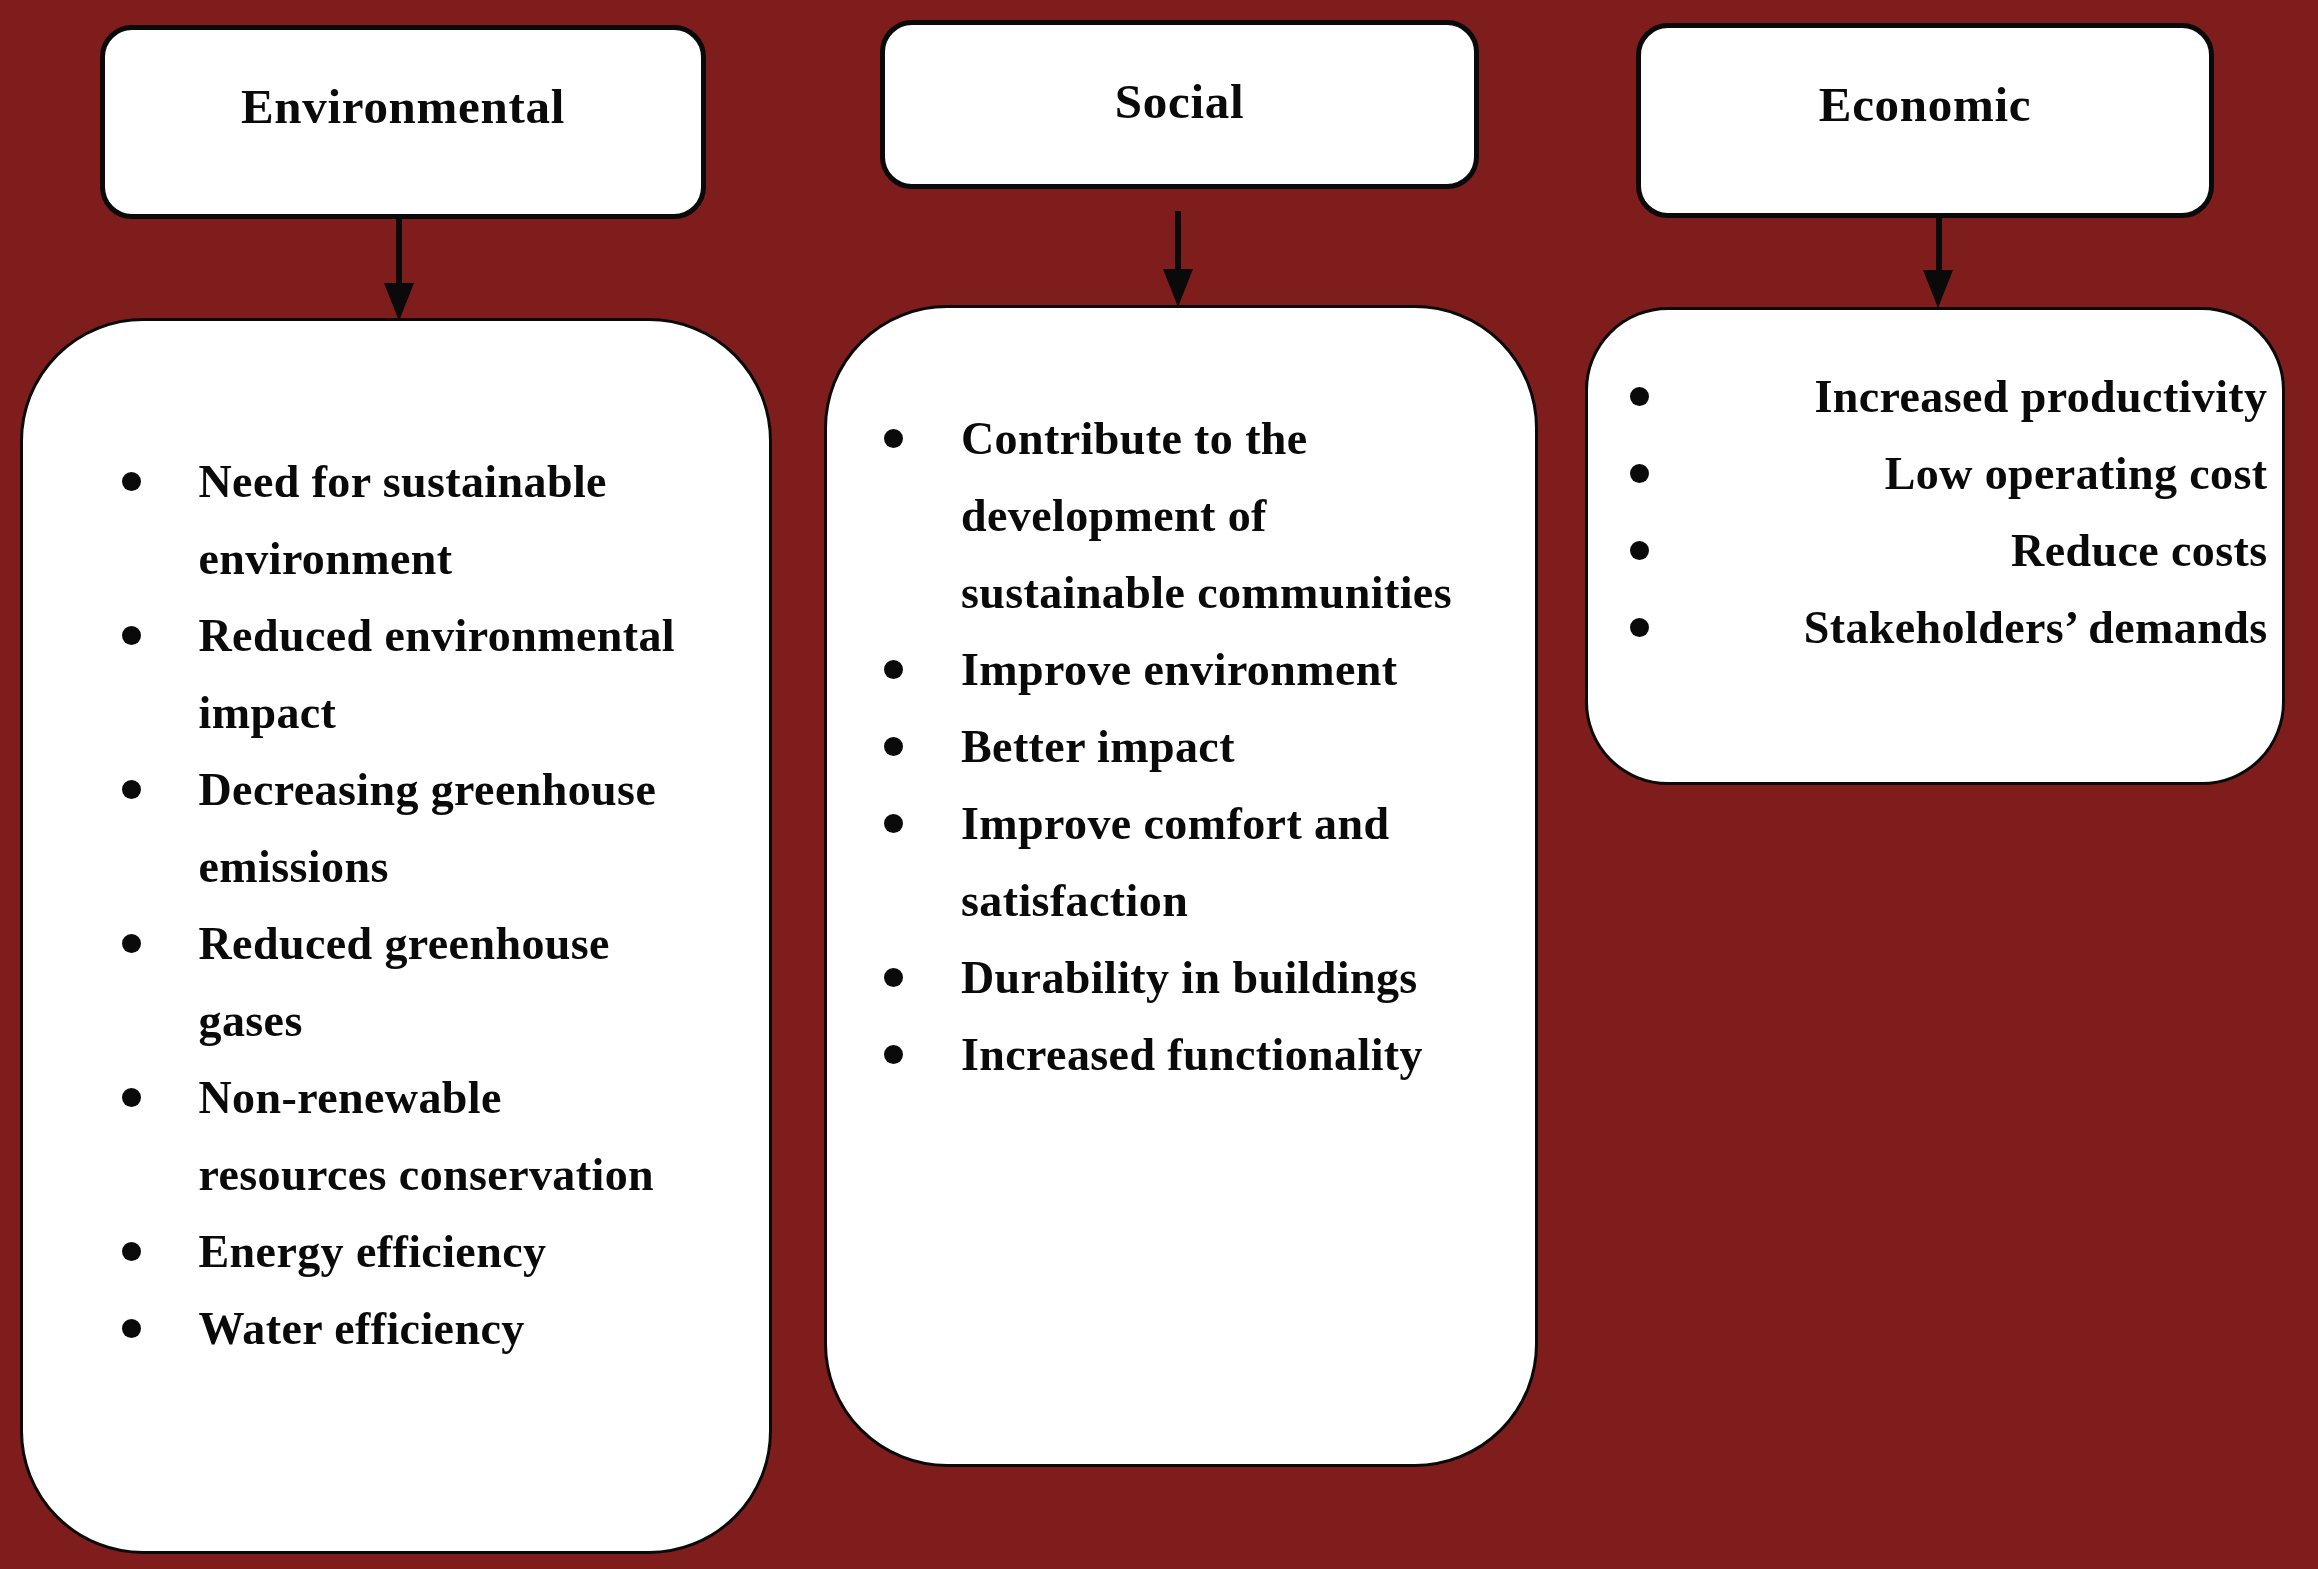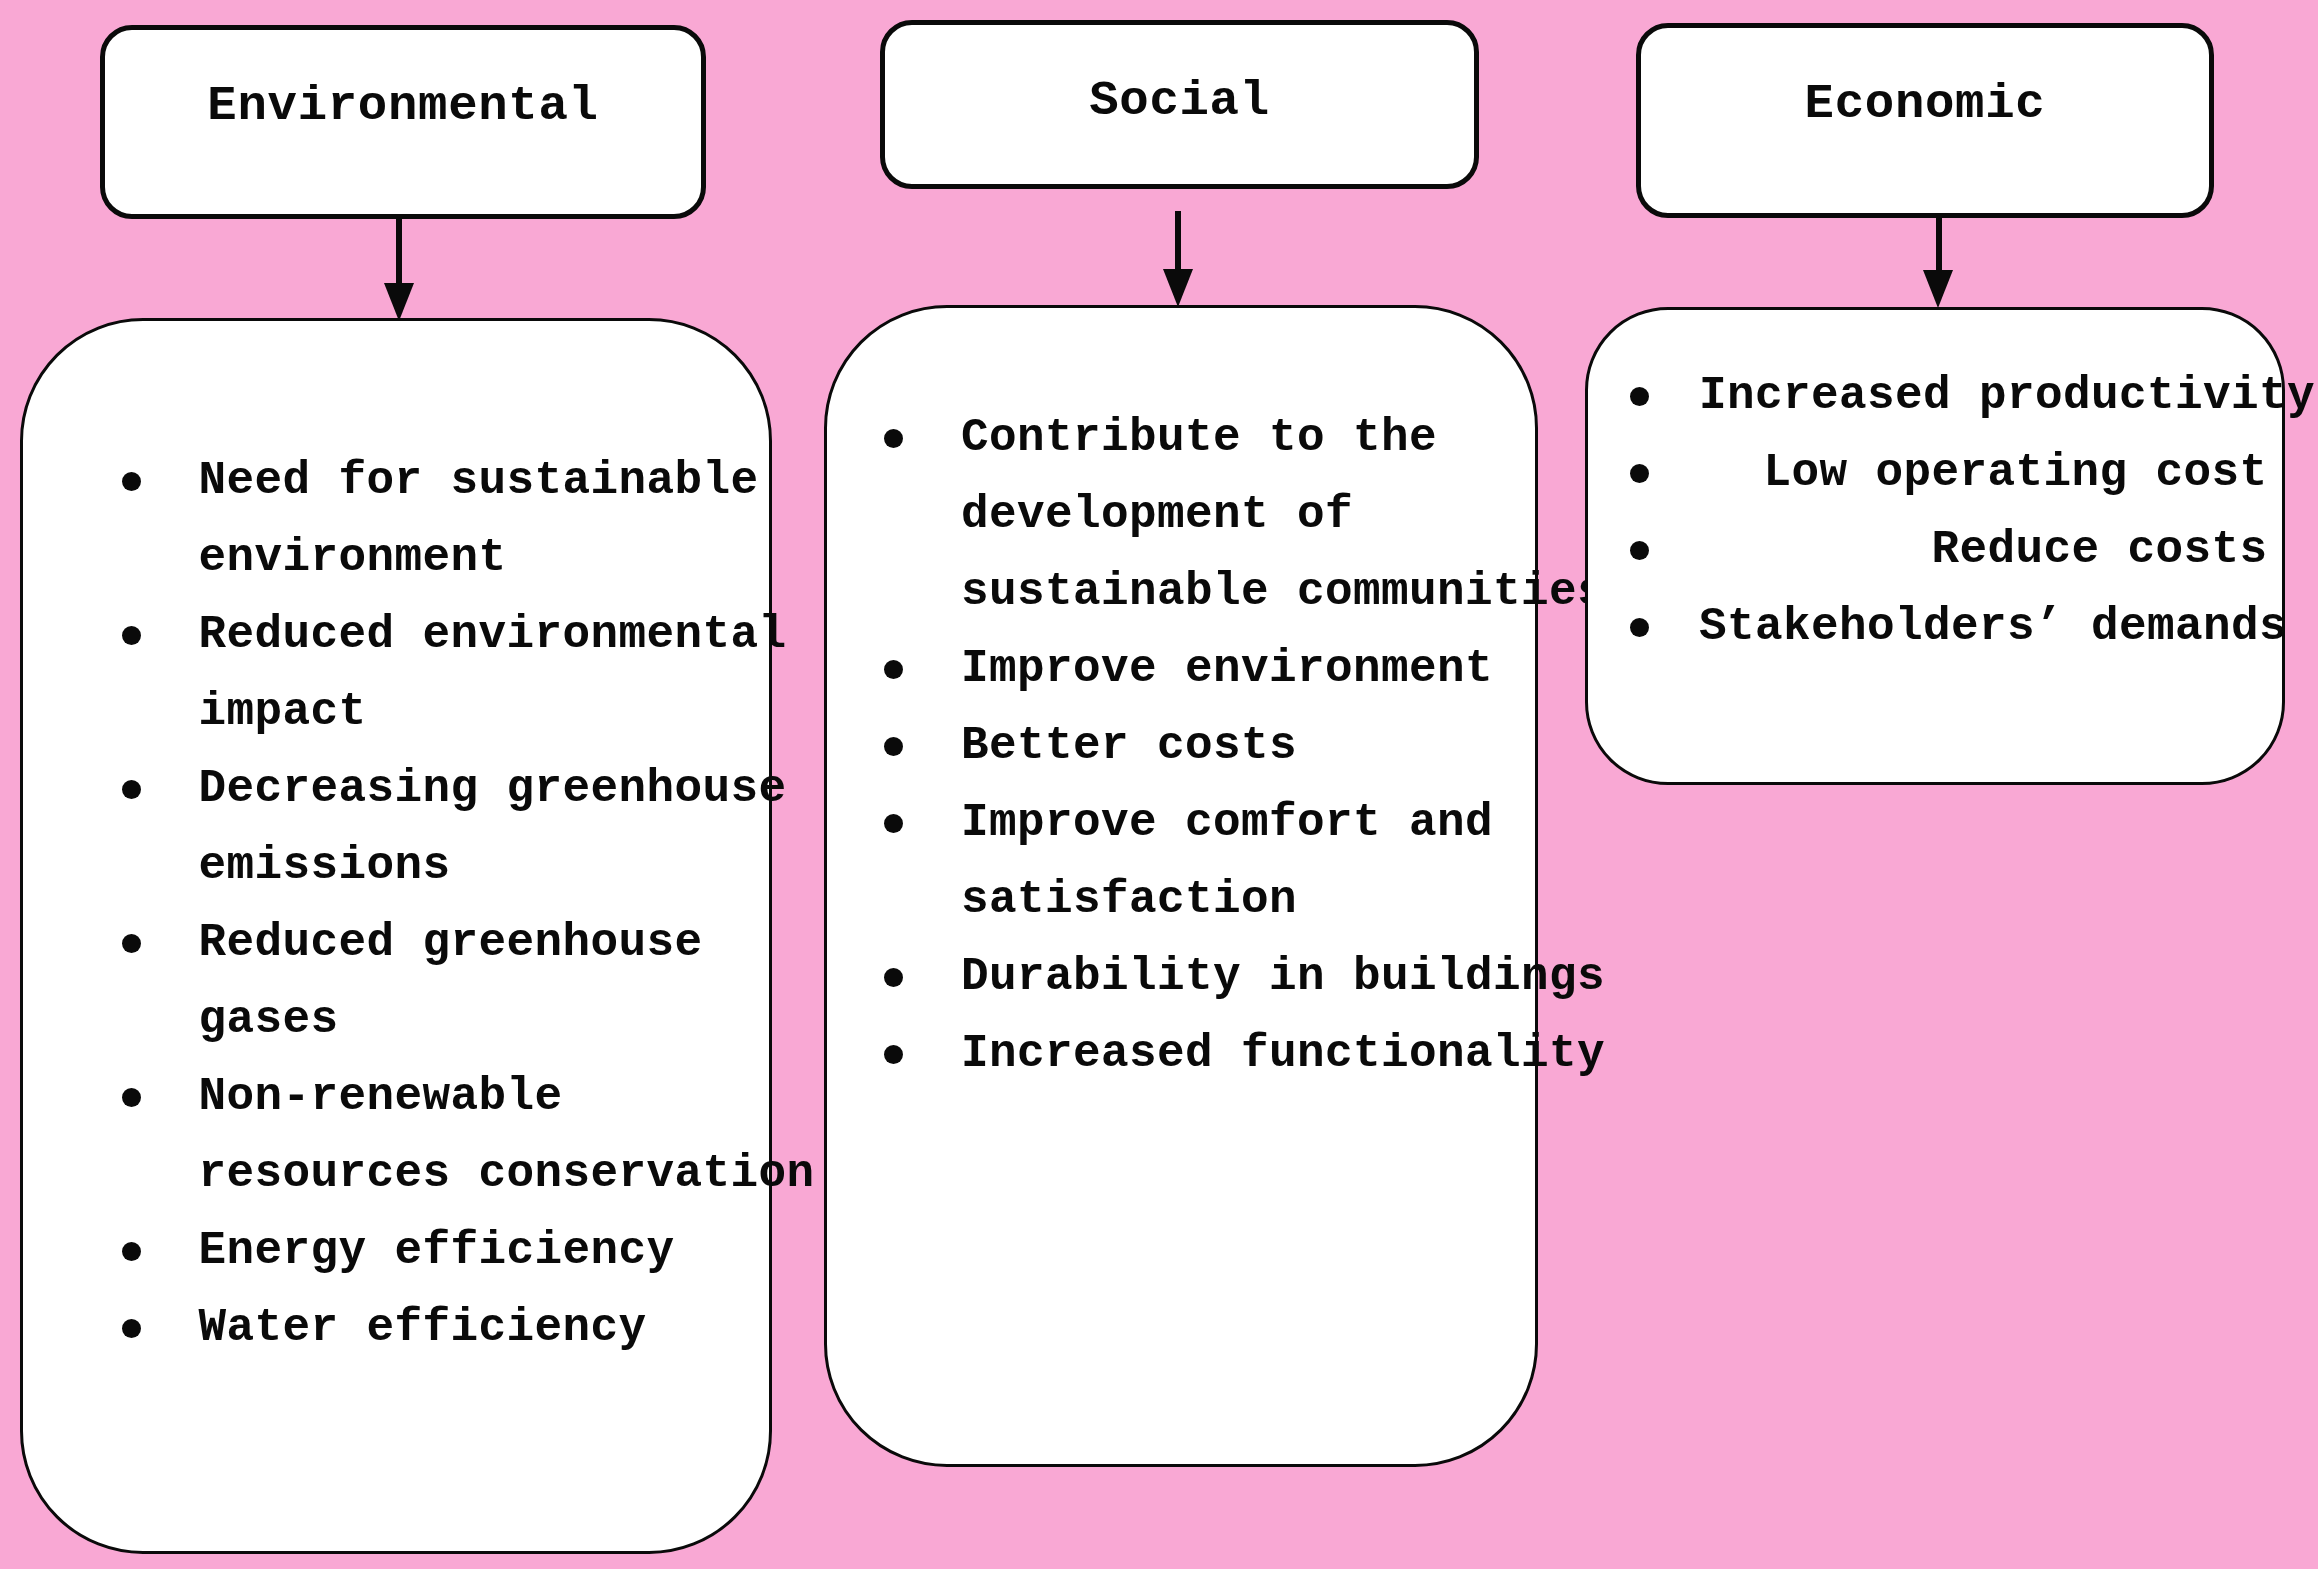--- a/index.html
+++ b/index.html
@@ -11,8 +11,8 @@
     position: relative;
     width: 2319px;
     height: 1570px;
-    background: #f9a8d4;
-    font-family: Liberation Mono, monospace;
+    background: #7f1d1d;
+    font-family: Liberation Serif, serif;
     color: #0a0a0a;
     overflow: hidden;
   }

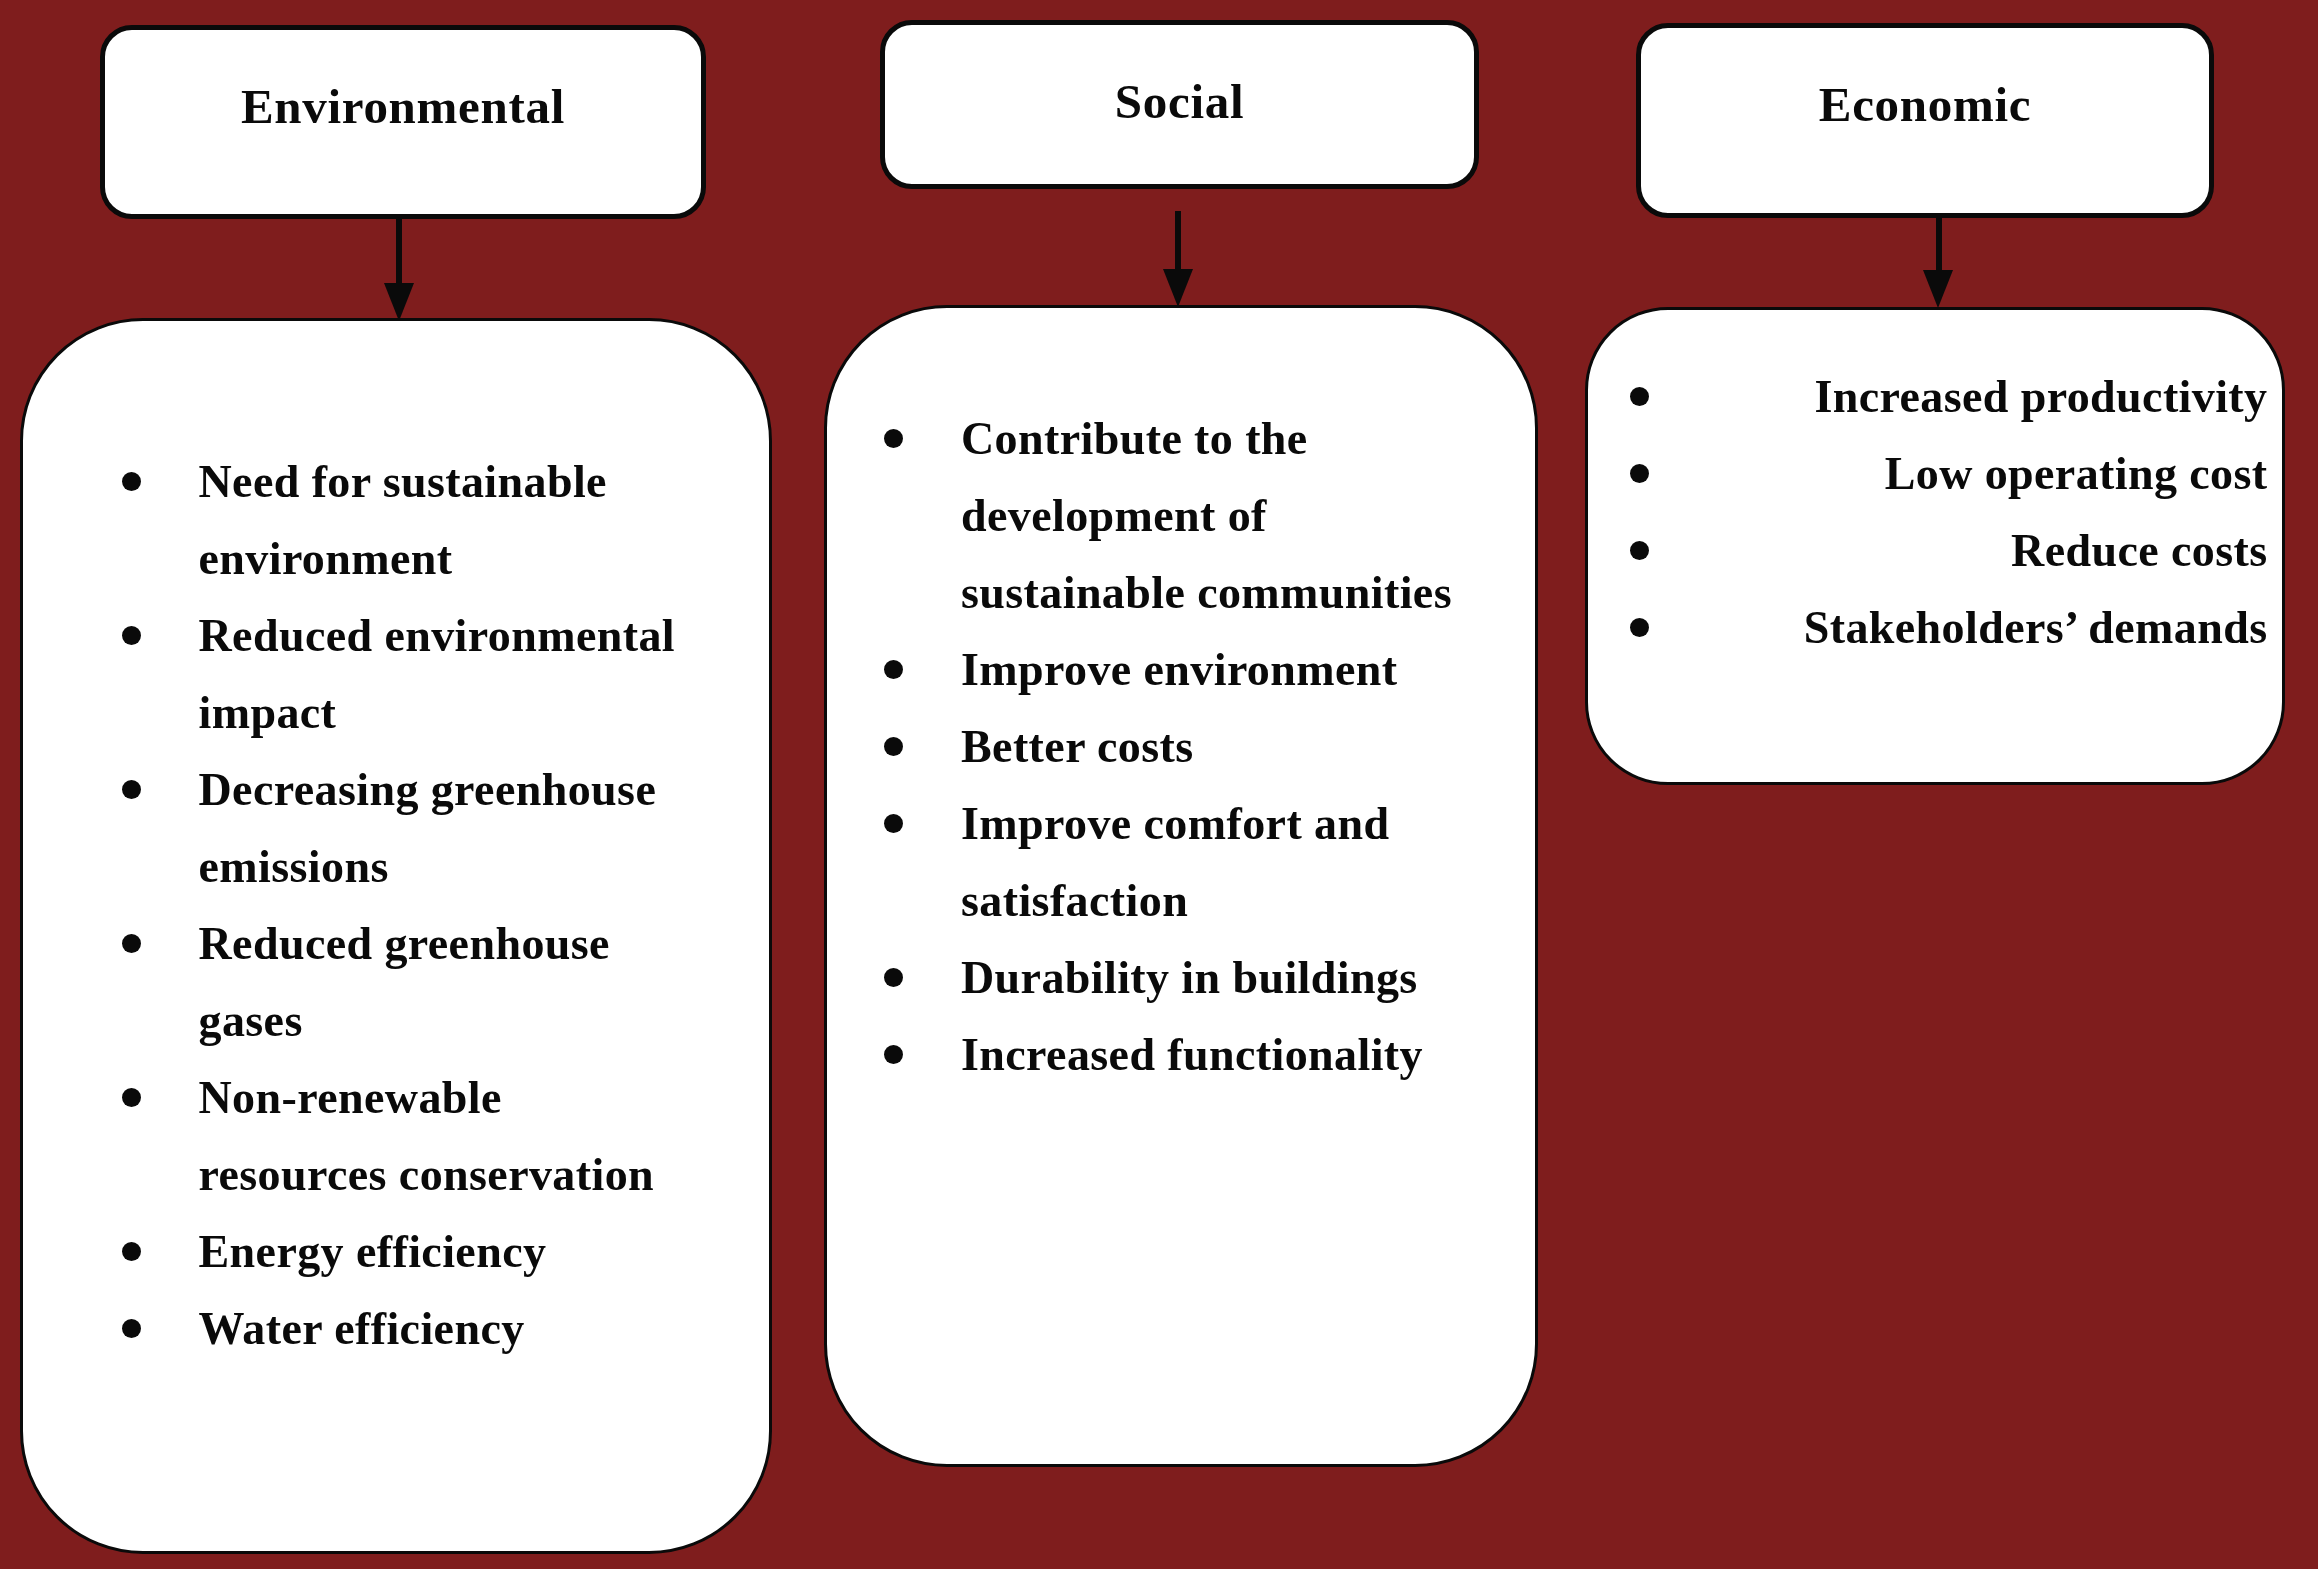--- a/index.html
+++ b/index.html
@@ -133,7 +133,7 @@
     <ul>
         <li>Contribute to the<br>development of<br>sustainable communities</li>
         <li>Improve environment</li>
-        <li>Better costs</li>
+        <li>Better impact</li>
         <li>Improve comfort and<br>satisfaction</li>
         <li>Durability in buildings</li>
         <li>Increased functionality</li>

